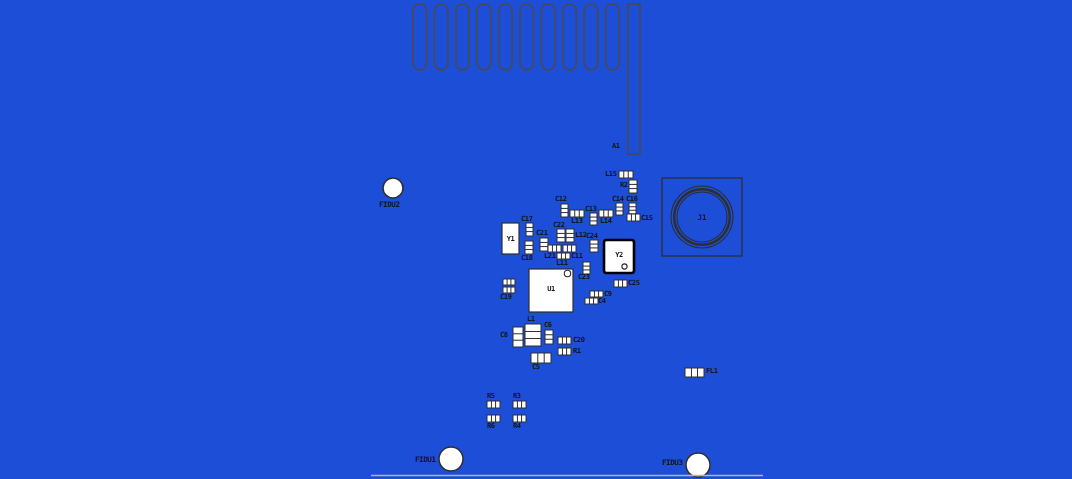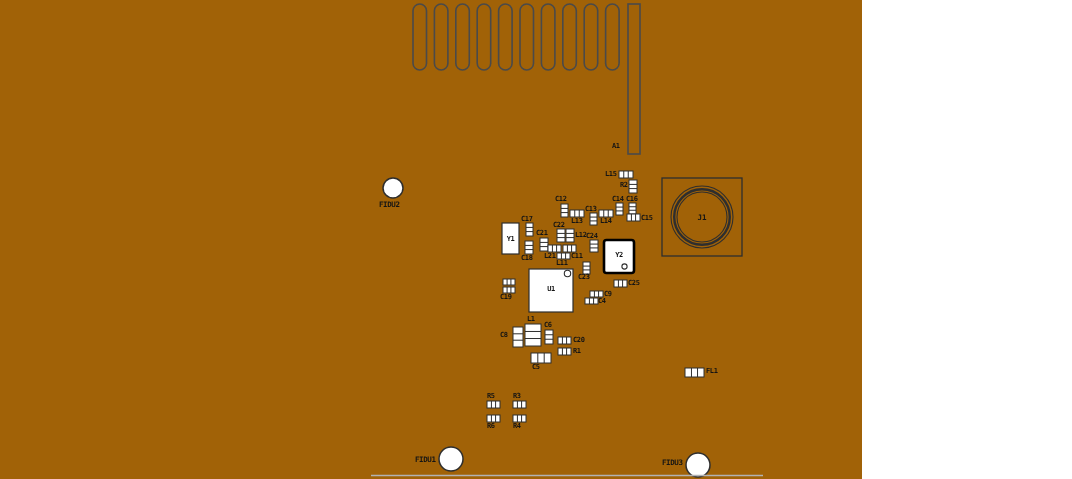--- a/index.html
+++ b/index.html
@@ -3,7 +3,7 @@
 <meta charset="utf-8">
 <style>
   html,body{margin:0;padding:0;background:#ffffff;}
-  .canvas{position:relative;width:862px;height:479px;background:#a16207;overflow:hidden;
+  .canvas{position:relative;width:1072px;height:479px;background:#1d4ed8;overflow:hidden;
           font-family:"DejaVu Sans Mono", monospace;}
   svg{position:absolute;left:0;top:0;}
   .ref   { font:bold 7px "DejaVu Sans Mono", monospace; fill:#141414; letter-spacing:-0.4px; }

